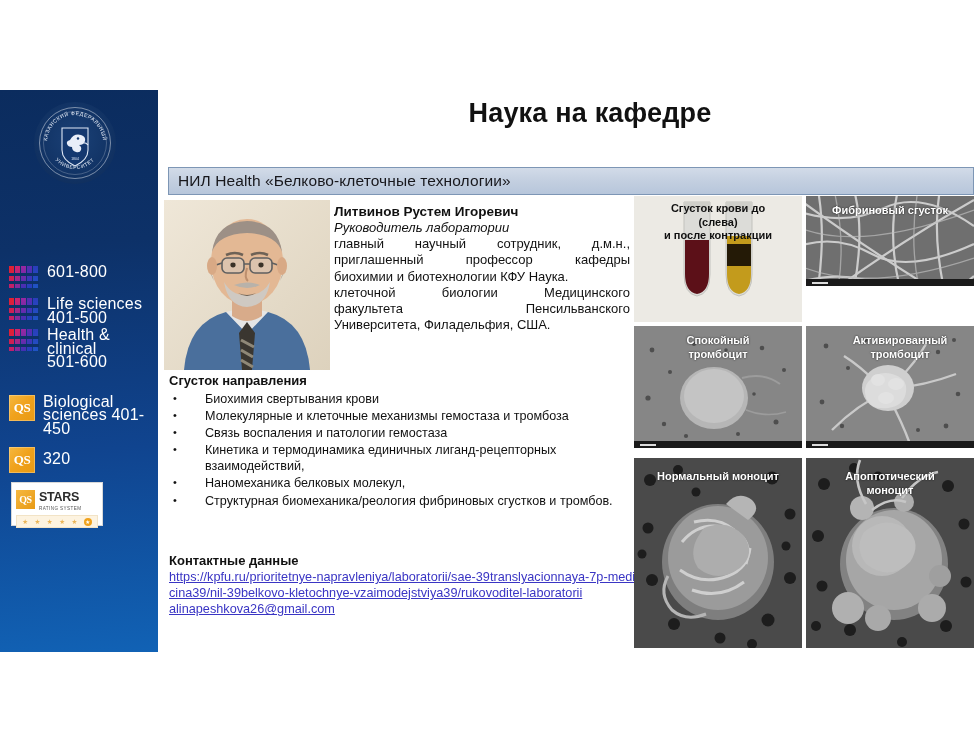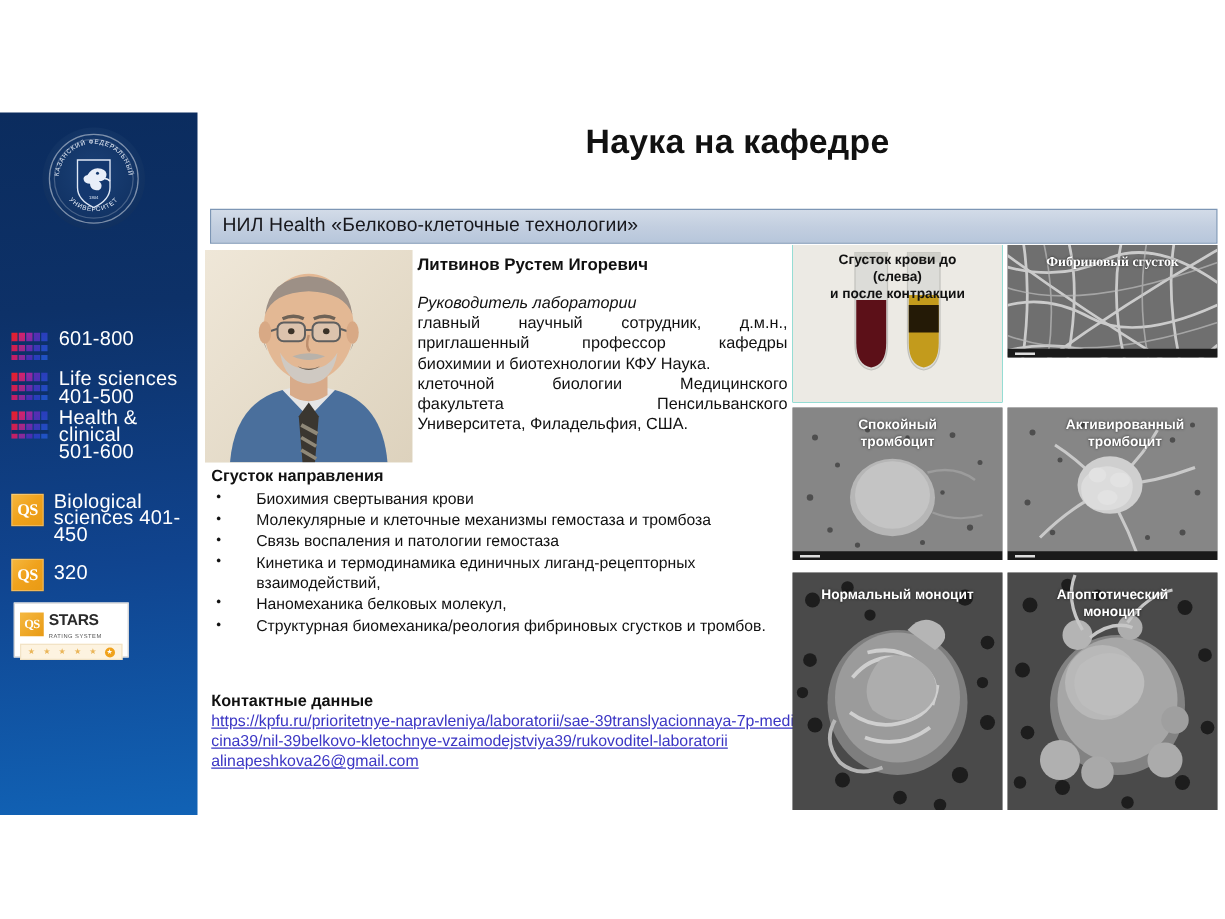--- a/index.html
+++ b/index.html
@@ -140,7 +140,7 @@
   .cap.light{color:#fff;text-shadow:0 0 2px rgba(0,0,0,.8);}
 
   
-  .bg-tubes{background:#14b8a6;}
+  .bg-tubes{background:#737373;}
   .bg-fibrin{background:#6d6d6d;}
   .bg-sem{background:#6a6a6a;}
   .bg-sem-dark{background:#3e3e3e;}

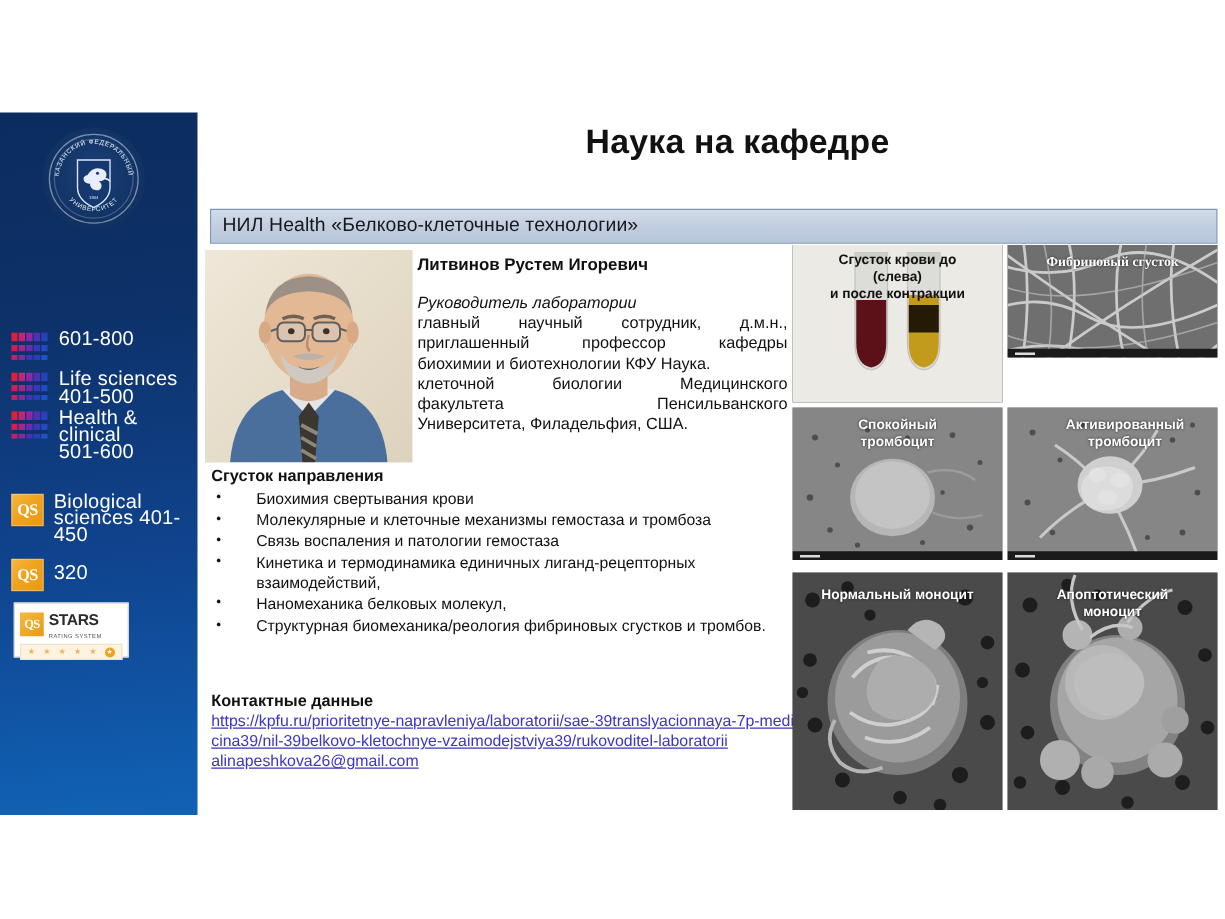--- a/index.html
+++ b/index.html
@@ -359,7 +359,7 @@
       </div>
     </div>
 
-    <div class="cell bg-fibrin" style="left:172px;top:0;width:168px;height:90px;font-family:Liberation Serif, serif;">
+    <div class="cell bg-fibrin" style="left:172px;top:0;width:168px;height:90px;">
       <svg width="168" height="126" viewBox="0 0 168 126" aria-hidden="true">
         <rect width="168" height="126" fill="#6f6f6f"></rect>
         <g stroke="#d9d9d9" stroke-width="2.2" fill="none" opacity=".88">

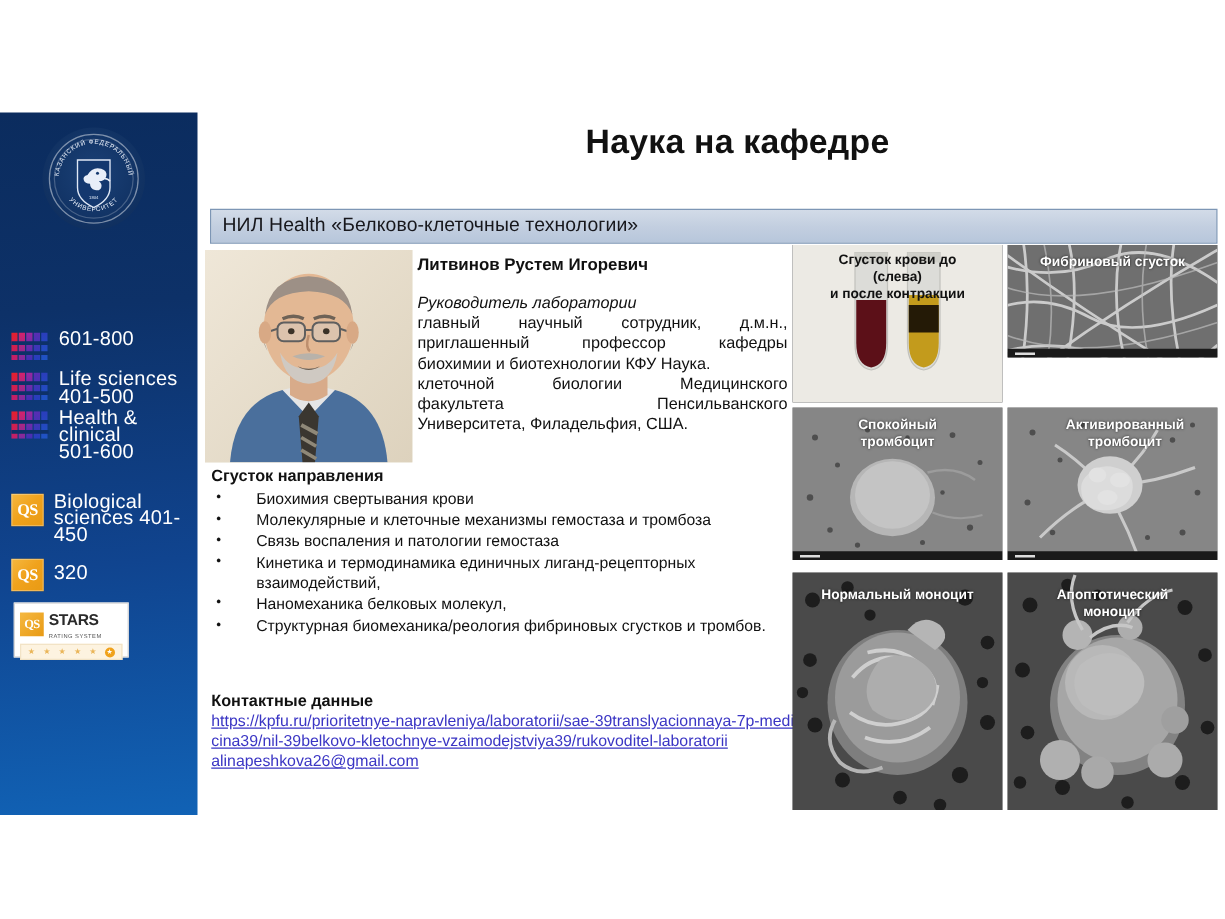--- a/index.html
+++ b/index.html
@@ -102,7 +102,7 @@
   
   .bio{position:absolute;left:334px;top:204px;width:296px;}
   .bio .nm{font-size:13.5px;font-weight:bold;color:#111;line-height:16px;}
-  .bio .role{font-size:13px;font-style:italic;color:#111;line-height:16px;margin-top:14px;}
+  .bio .role{font-size:13px;font-style:italic;color:#111;line-height:16px;}
   .bio .body{
     font-size:13px;color:#111;line-height:16.3px;text-align:justify;
     text-align-last:justify;

